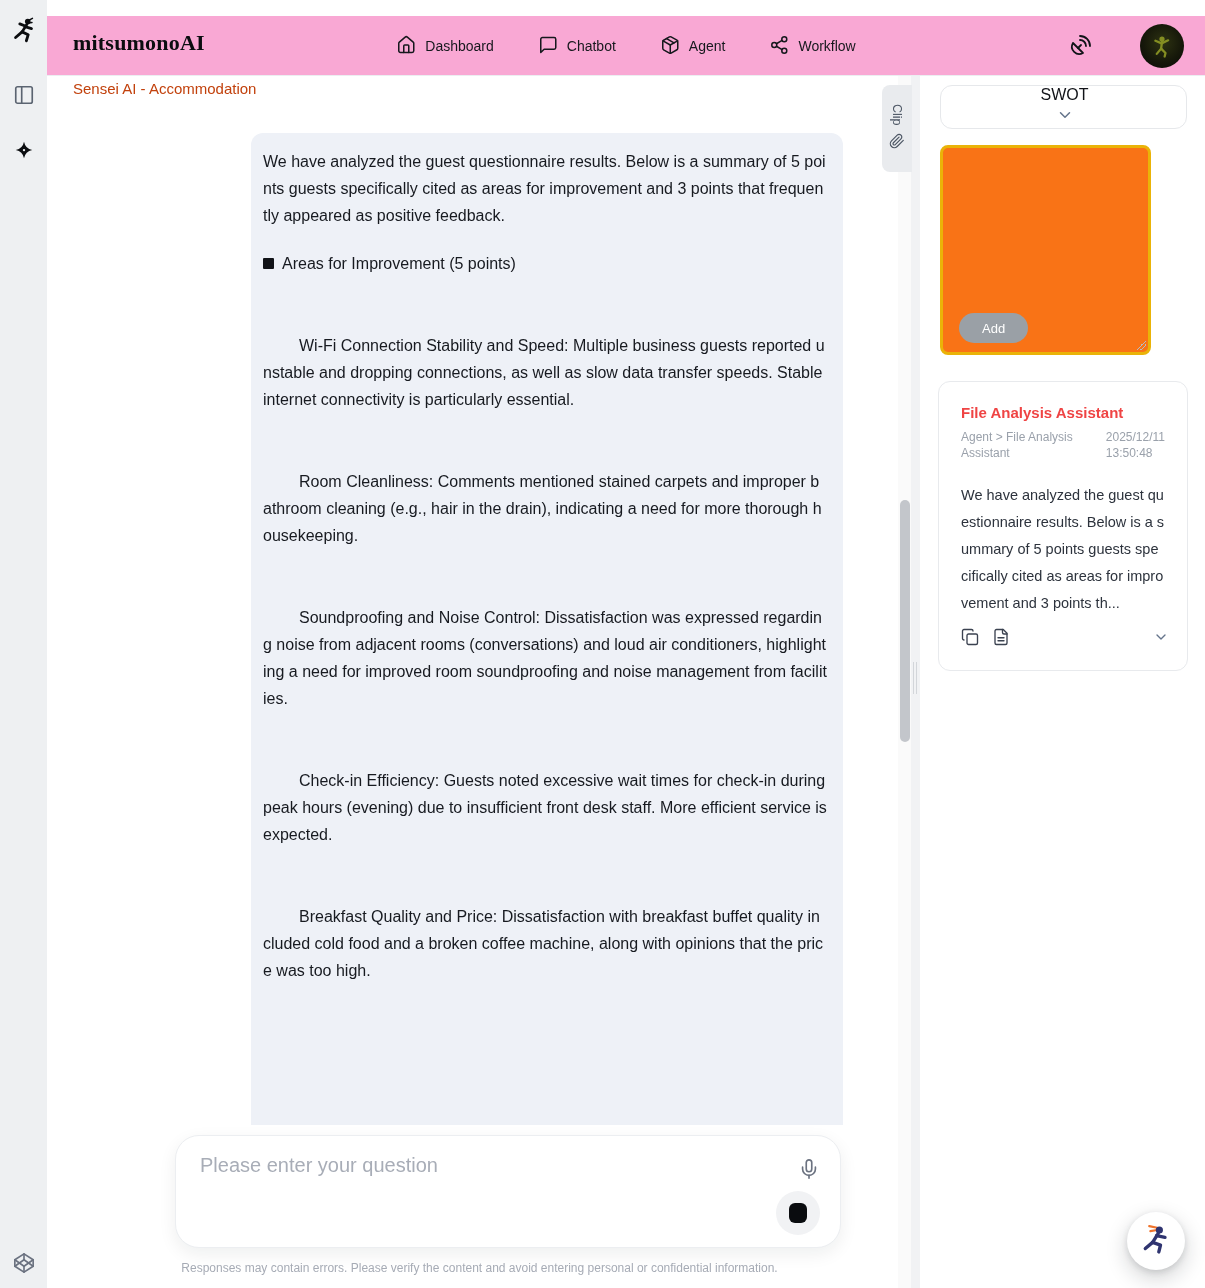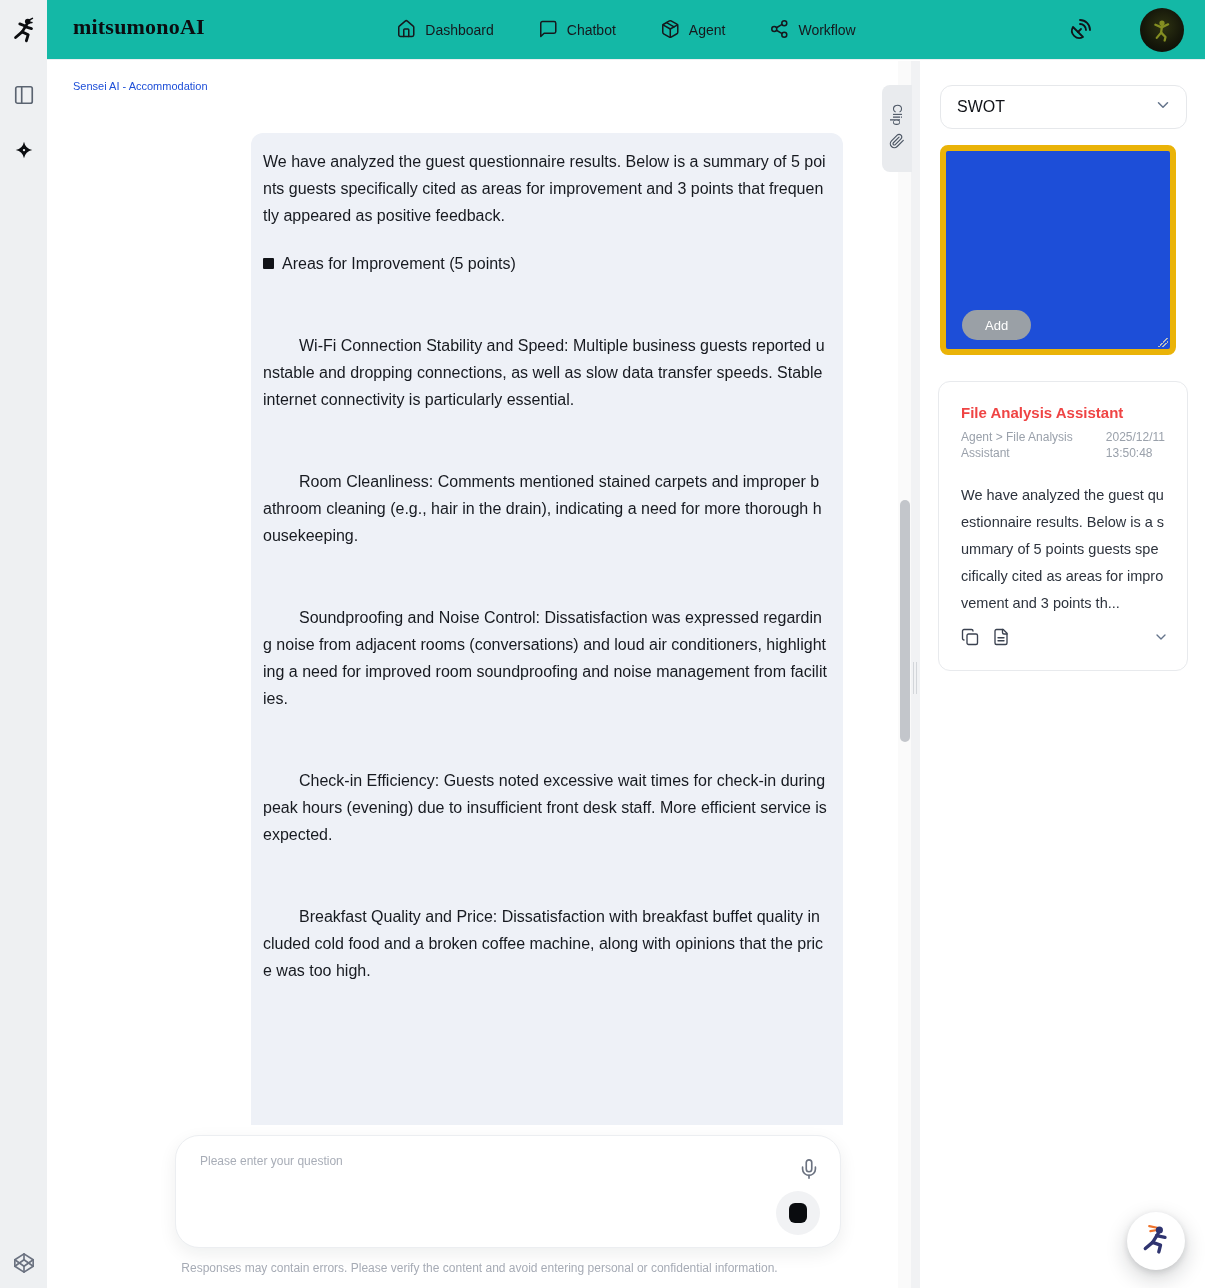--- a/index.html
+++ b/index.html
@@ -12,7 +12,7 @@
   .rail-icon { position:absolute; left:50%; transform:translateX(-50%); display:flex; align-items:center; justify-content:center; }
 
   
-  #navbar { left:47px; top:0; width:1158px; height:60px; background:#14b8a6; border-bottom:1px solid #eceef1; z-index:20; }
+  #navbar { left:47px; top:16px; width:1158px; height:60px; background:#f9a8d4; border-bottom:1px solid #eceef1; z-index:20; }
   #brand { position:absolute; left:26px; top:14px; font-family:"Liberation Serif", serif; font-size:22px; font-weight:600; letter-spacing:.2px; color:#0b0d10; }
   #nav-items { position:absolute; left:50%; top:0; height:60px; transform:translateX(-50%); display:flex; align-items:center; gap:44px; }
   .nav-item { display:flex; align-items:center; gap:9px; font-size:14px; color:#16181d; cursor:pointer; white-space:nowrap; }

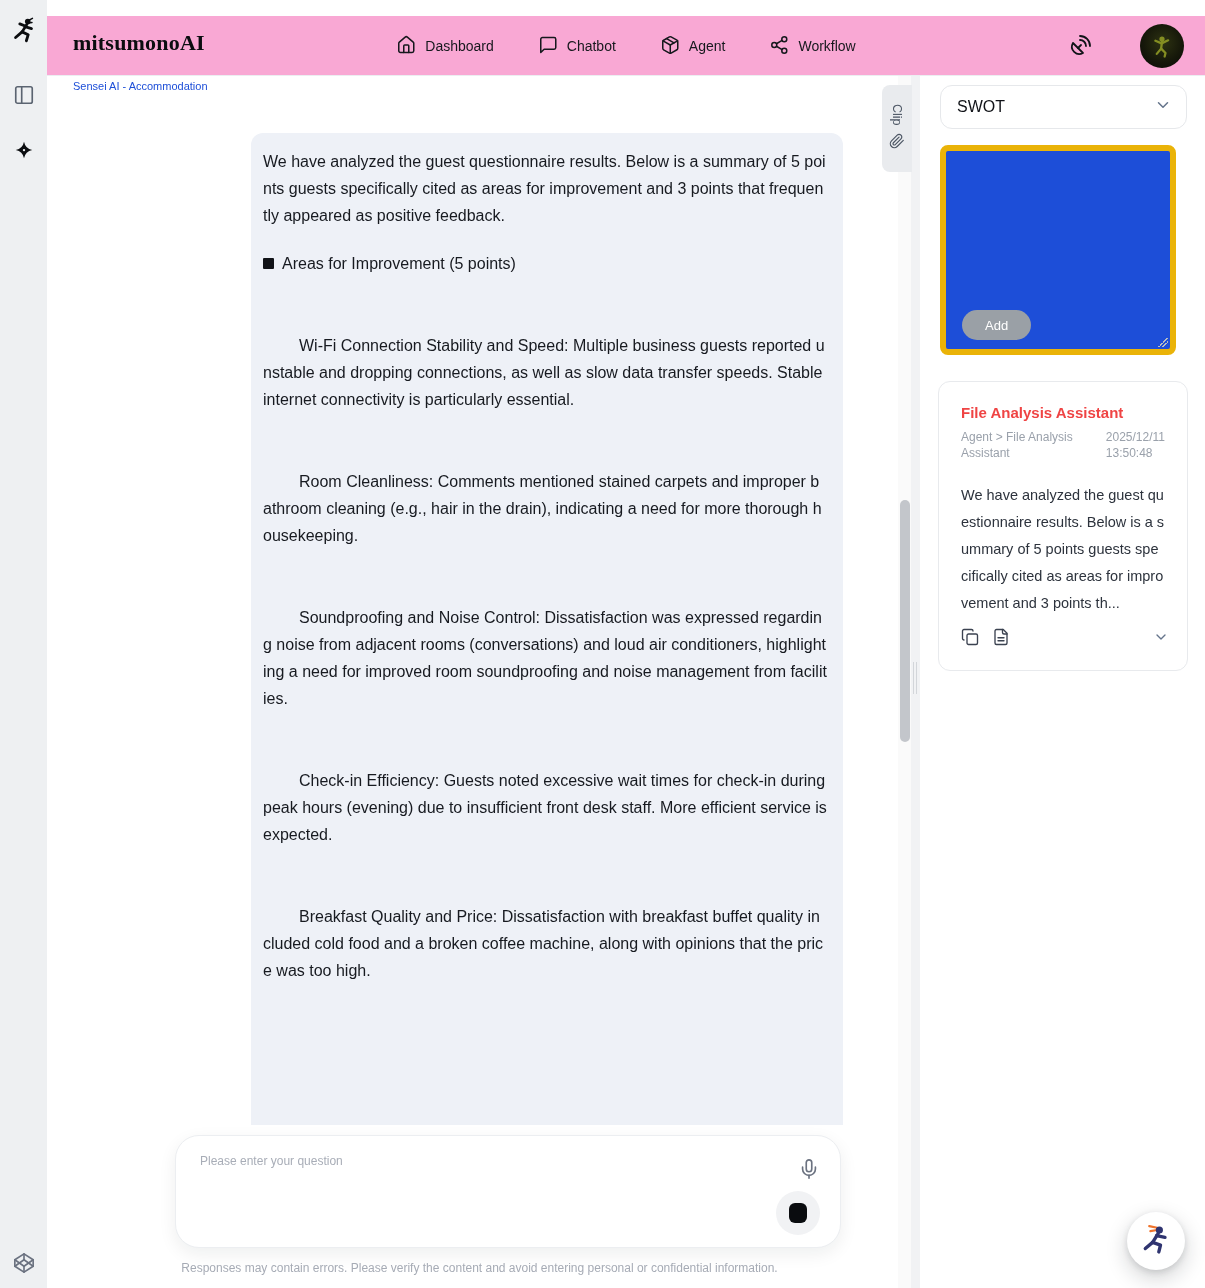--- a/index.html
+++ b/index.html
@@ -22,7 +22,7 @@
     background:radial-gradient(circle at 52% 42%, #2e3312 0%, #16180a 55%, #070705 100%); display:flex; align-items:center; justify-content:center; }
 
   
-  #breadcrumb { left:73px; top:80px; font-size:11px; color:#1d4ed8; }
+  #breadcrumb { left:73px; top:80px; font-size:15px; color:#c2410c; }
   #clip-tab { left:882px; top:85px; width:30px; height:87px; background:#e9ebee; border-radius:8px 0 0 8px;
     display:flex; flex-direction:column; align-items:center; justify-content:center; gap:7px; cursor:pointer; color:#4b5563; z-index:5; }
   #clip-tab .clip-label { writing-mode:vertical-rl; font-size:12.5px; color:#4b5563; }

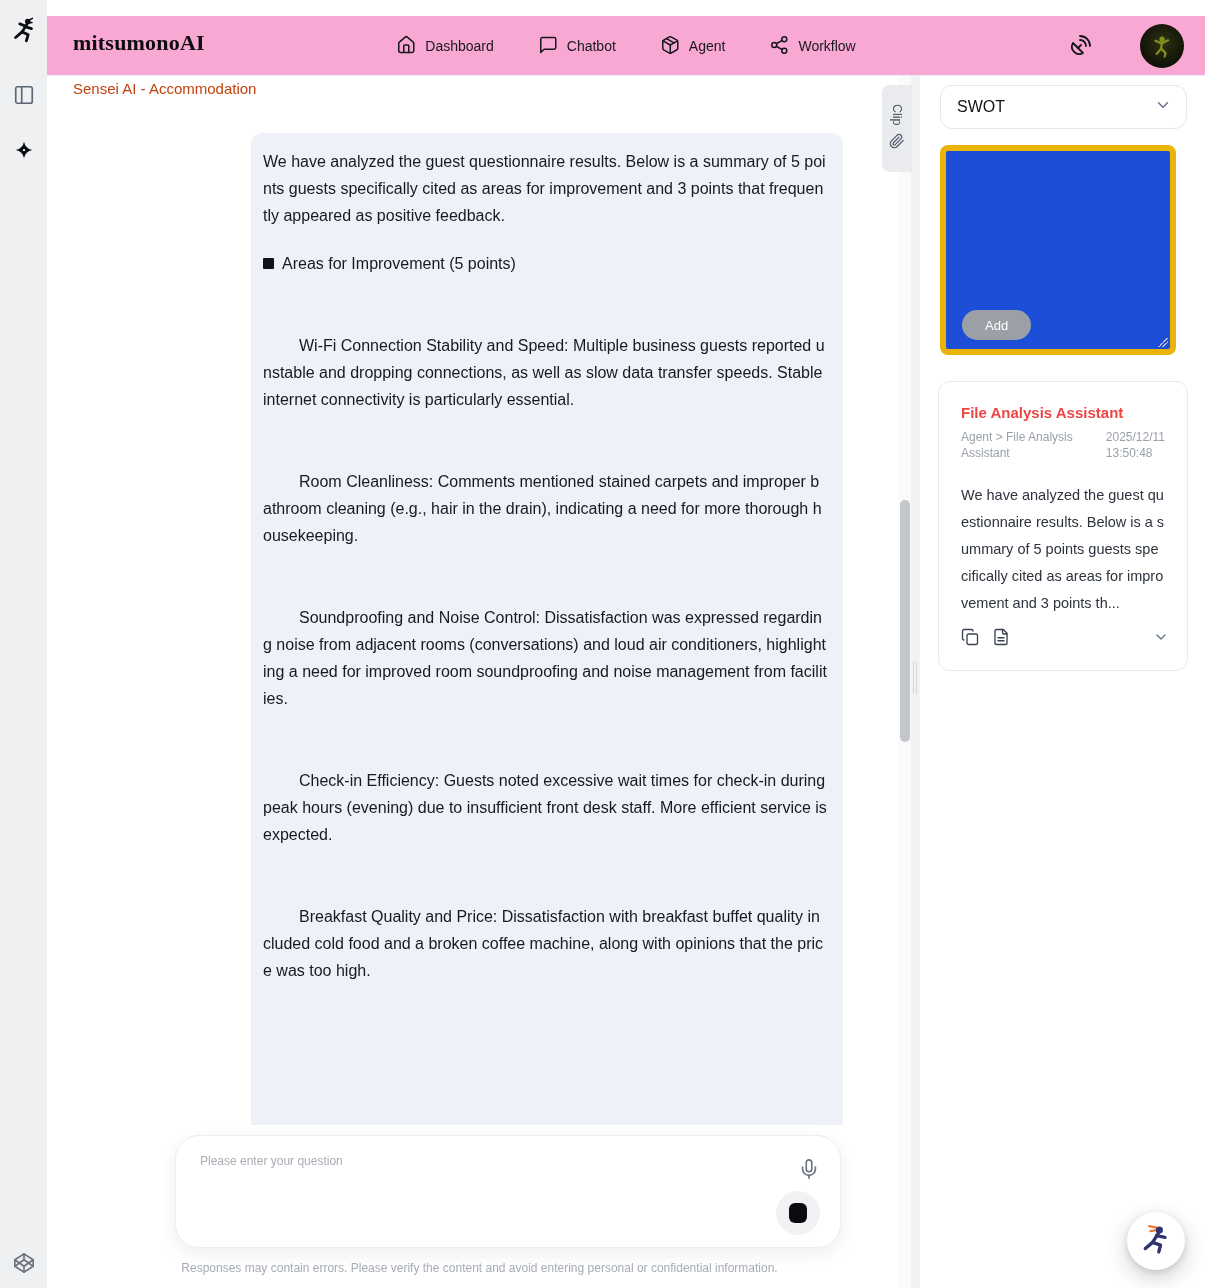--- a/index.html
+++ b/index.html
@@ -57,7 +57,7 @@
   
   #right-panel { left:920px; top:60px; width:285px; height:1228px; background:#fff; }
   #type-select { position:absolute; left:20px; top:25px; width:247px; height:44px; border:1px solid #e6e8eb; border-radius:12px;
-    background:#fff; display:flex; align-items:center; justify-content:space-between; padding:0 14px 0 16px; cursor:pointer; }
+    background:#fff; display:flex; align-items:center; justify-content:space-between; padding:0 14px 0 16px; cursor:pointer;flex-direction:column; }
   #type-select .select-value { font-size:16px; color:#111318; }
   #type-select svg { color:#64748b; }
 

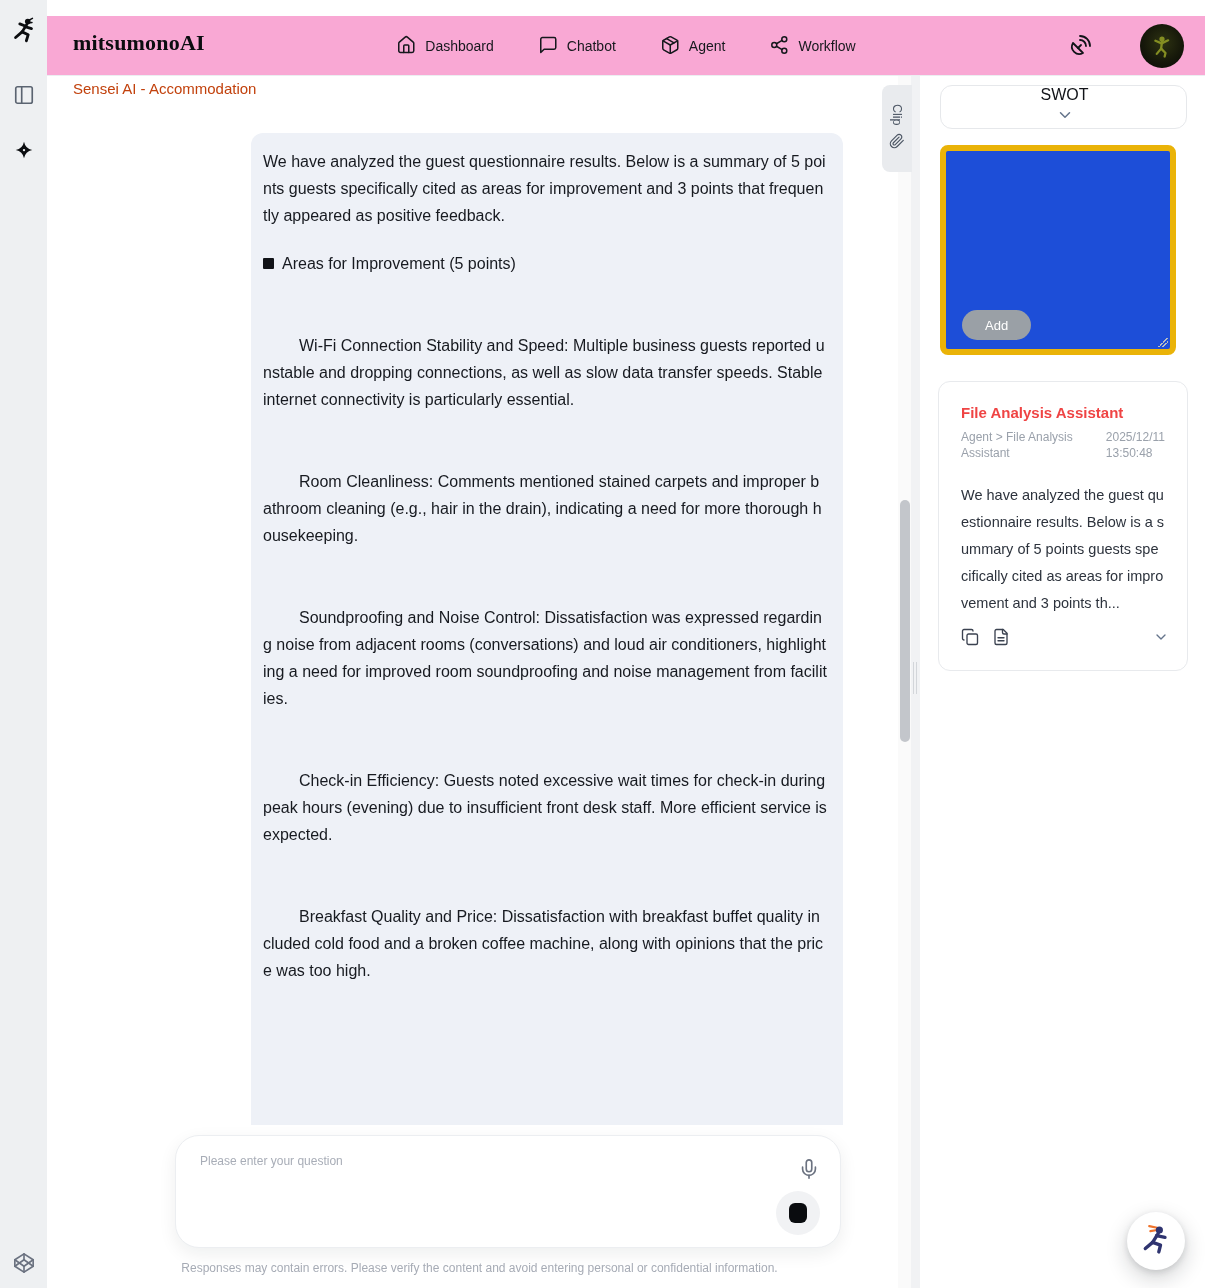--- a/index.html
+++ b/index.html
@@ -61,7 +61,7 @@
   #type-select .select-value { font-size:16px; color:#111318; }
   #type-select svg { color:#64748b; }
 
-  #note-box { position:absolute; left:20px; top:85px; width:236px; height:210px; border:6px solid #eab308; border-radius:8px; background:#1d4ed8; }
+  #note-box { position:absolute; left:20px; top:85px; width:211px; height:210px; border:3px solid #eab308; border-radius:8px; background:#f97316; }
   #note-box textarea { position:absolute; left:10px; top:8px; width:225px; height:130px; border:none; outline:none; resize:none;
     font-family:"Liberation Sans", sans-serif; font-size:14px; background:transparent; }
   #add-btn { position:absolute; left:16px; bottom:9px; height:30px; padding:0 23px; background:#9aa0a6; color:#fff;

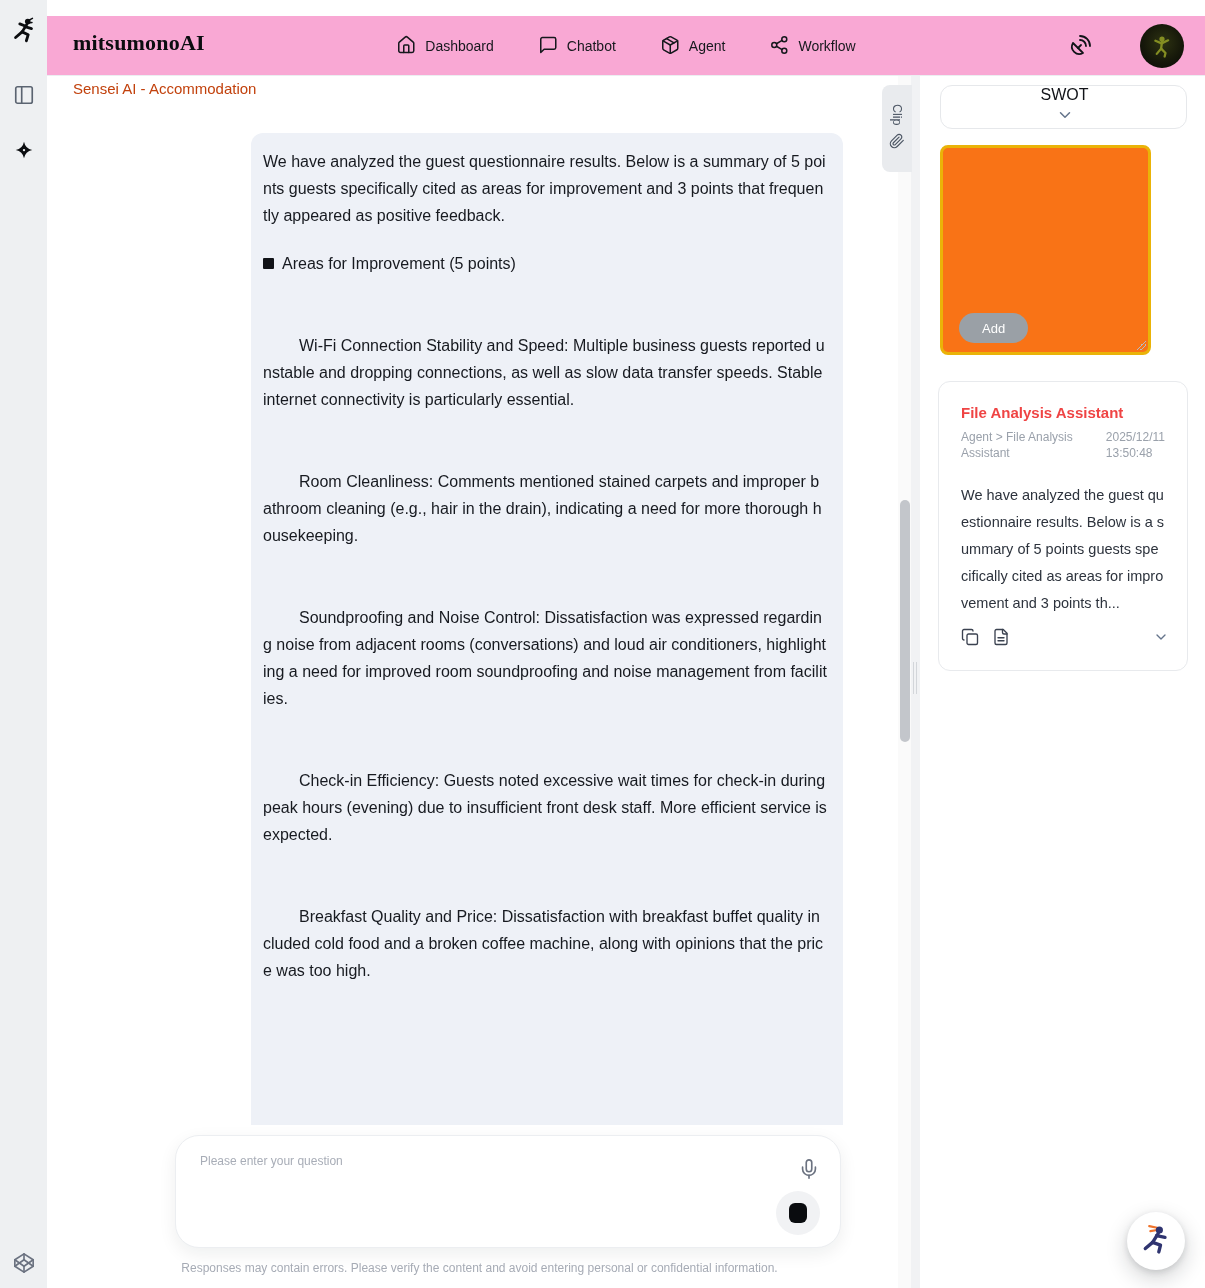--- a/index.html
+++ b/index.html
@@ -46,7 +46,7 @@
   #composer { left:175px; top:1135px; width:666px; height:113px; background:#fff; border:1px solid #eceef1;
     border-radius:24px; box-shadow:0 6px 18px rgba(20,24,32,.07); z-index:10; }
   #composer textarea { position:absolute; left:24px; top:18px; width:560px; height:78px; border:none; outline:none; resize:none;
-    font-family:"Liberation Sans", sans-serif; font-size:12px; color:#ec4899; background:transparent; }
+    font-family:"Liberation Sans", sans-serif; font-size:20px; color:#ec4899; background:transparent; }
   #composer textarea::placeholder { color:#a8adb7; }
   #mic-btn { position:absolute; right:20px; top:22px; color:#6b7280; cursor:pointer; }
   #stop-btn { position:absolute; right:20px; bottom:12px; width:44px; height:44px; border-radius:50%; background:#f1f2f4;

